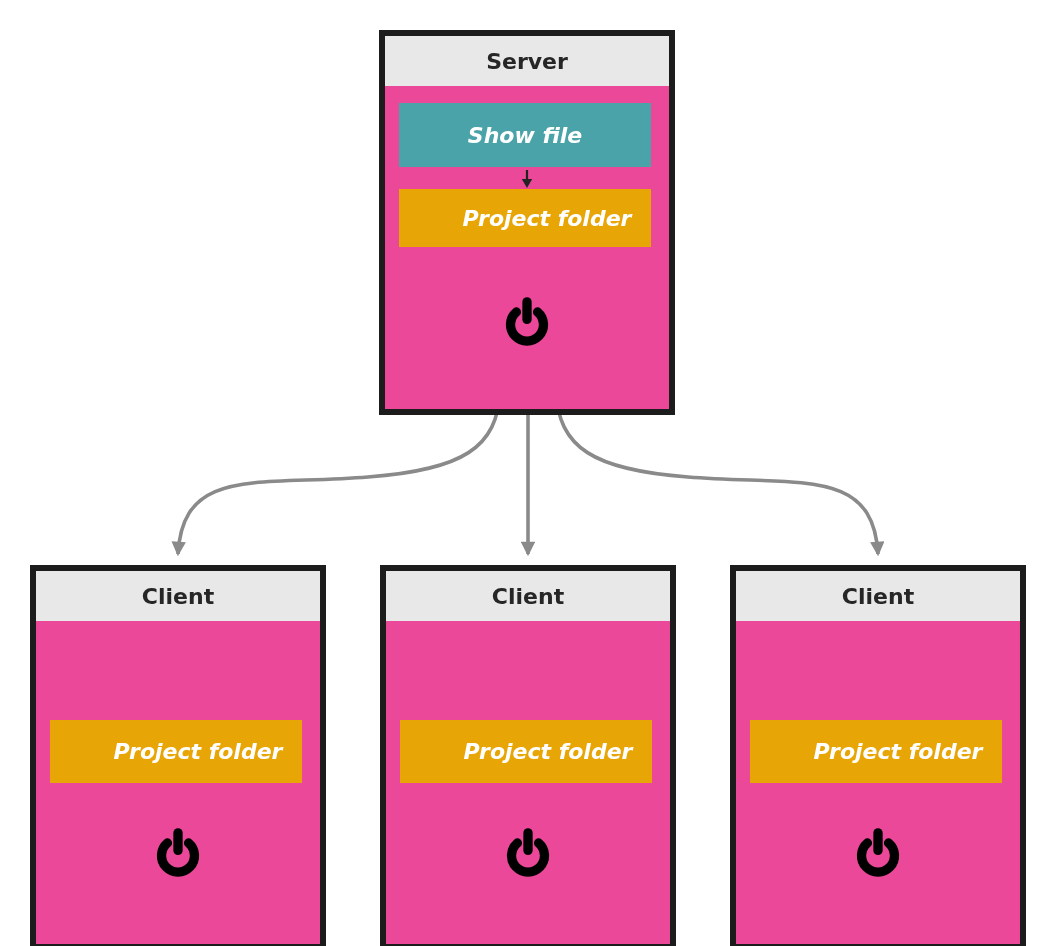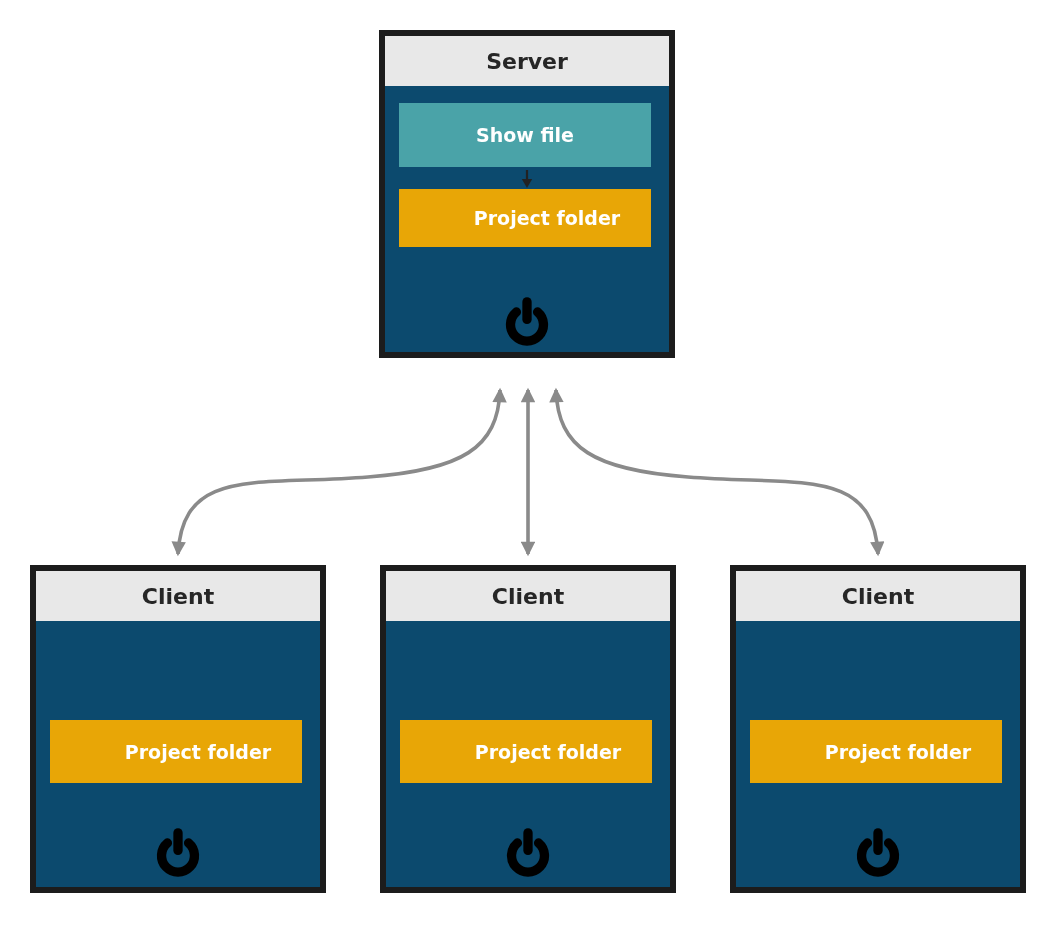--- a/index.html
+++ b/index.html
@@ -37,9 +37,9 @@
   .node {
     position: absolute;
     width: 296px;
-    height: 328px;
+    height: 385px;
     border: 6px solid var(--border);
-    background: #0c4a6e;
+    background: #ec4899;
   }
   .node-header {
     height: 50px;

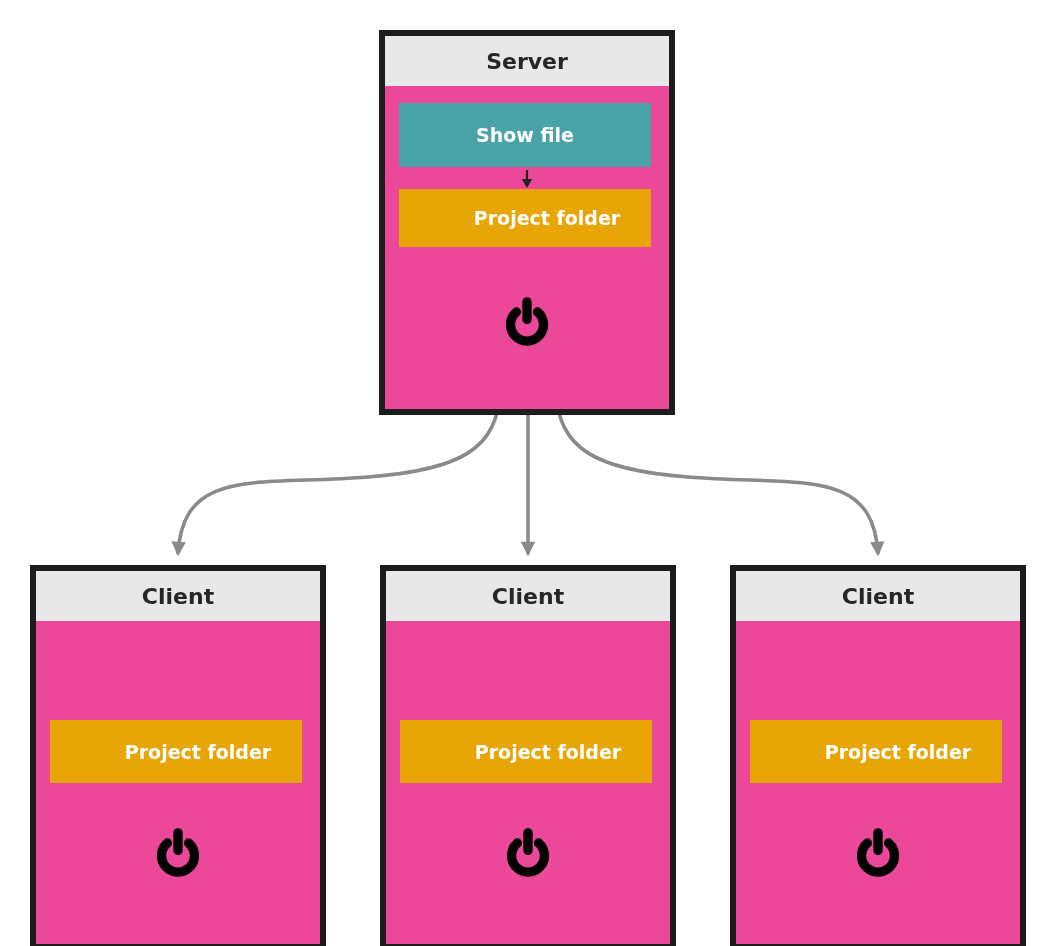--- a/index.html
+++ b/index.html
@@ -63,8 +63,9 @@
     align-items: center;
     justify-content: center;
     font-weight: 700;
-    font-size: 19px;
+    font-size: 22px;
     color: var(--text-light);
+    font-style: italic;
   }
   .btn.teal { background: var(--teal); top: 17px; height: 64px; }
   .btn.orange { background: var(--orange); padding-left: 44px; }

